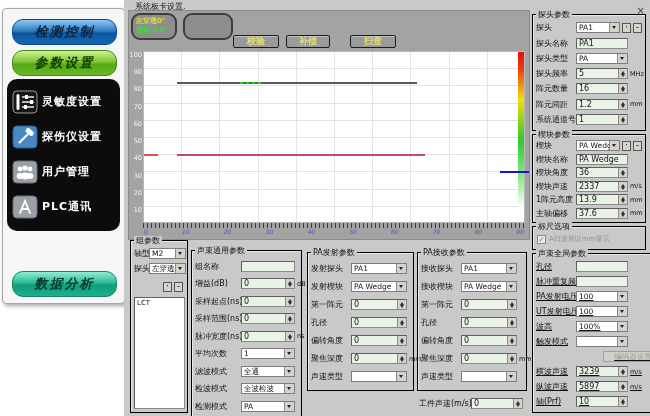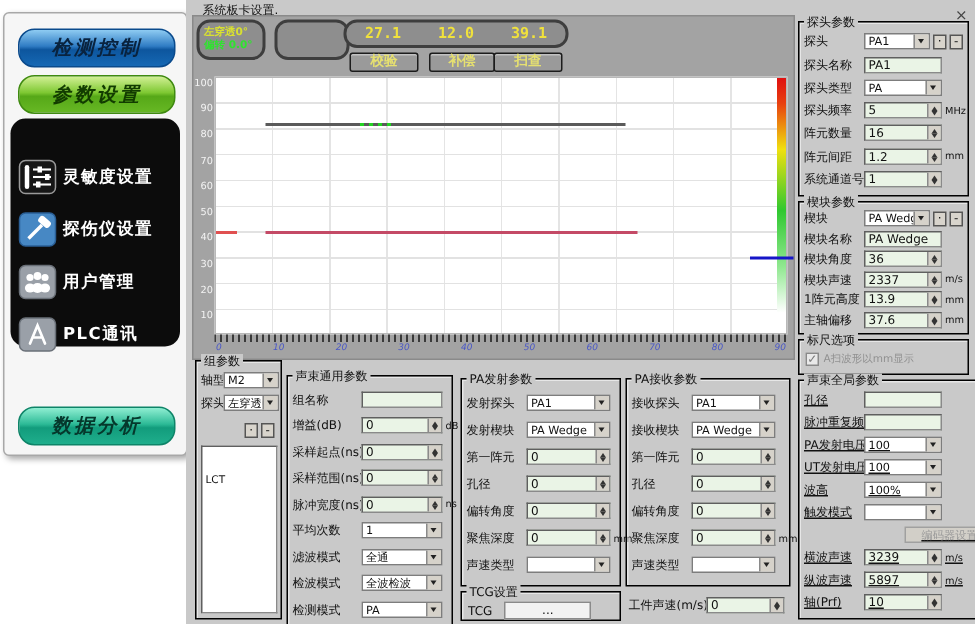--- a/index.html
+++ b/index.html
@@ -178,11 +178,6 @@
         <div class="l2">偏转 0.0°</div>
       </div>
       <div class="pill pill2"></div>
-      <div class="pill pill3">
-          <span class="readout">27.1</span>
-          <span class="readout">12.0</span>
-          <span class="readout">39.1</span>
-        </div>
       <div class="abtn b1">校验</div>
       <div class="abtn b2">补偿</div>
       <div class="abtn b3">扫查</div>

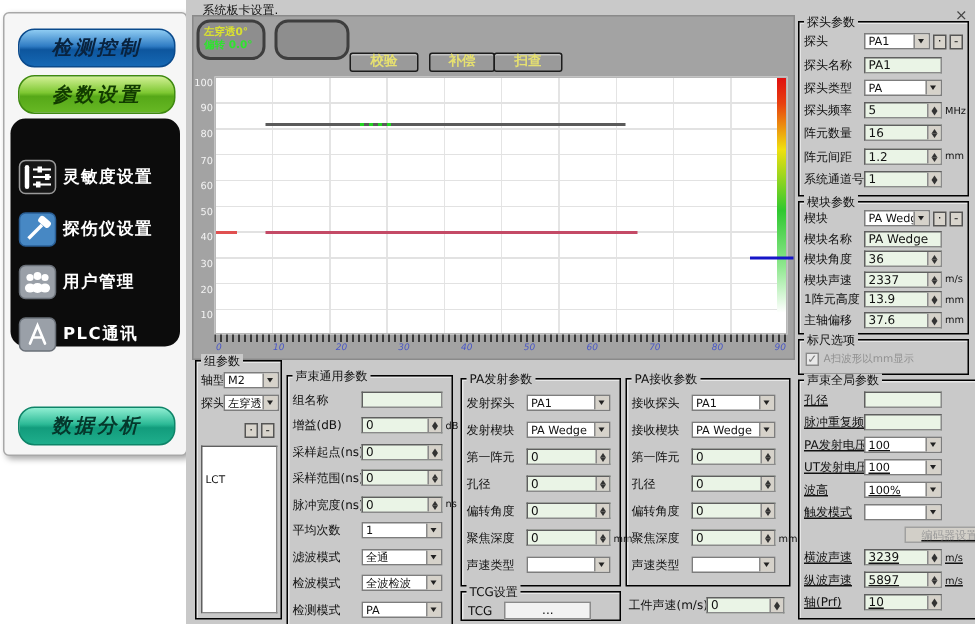--- a/index.html
+++ b/index.html
@@ -41,7 +41,7 @@
   .abtn{position:absolute;top:24px;height:13px;background:#9a9a9a;border:1px solid #1c1c1c;border-radius:2px;
         color:#e6e070;font-weight:bold;font-size:9px;line-height:11px;text-align:center;box-sizing:border-box;
         box-shadow:inset 0 1px 0 rgba(255,255,255,.4);cursor:pointer;}
-  .abtn.b1{left:104px;width:46px;} .abtn.b2{left:157px;width:44px;} .abtn.b3{left:200px;width:46px;}
+  .abtn.b1{left:104px;width:46px;} .abtn.b2{left:157px;width:44px;} .abtn.b3{left:221px;width:46px;}
 
   .ystrip{position:absolute;left:0;top:40px;width:14px;height:172px;display:flex;flex-direction:column;
           justify-content:space-between;padding:1px 1px 9px 0;box-sizing:border-box;}

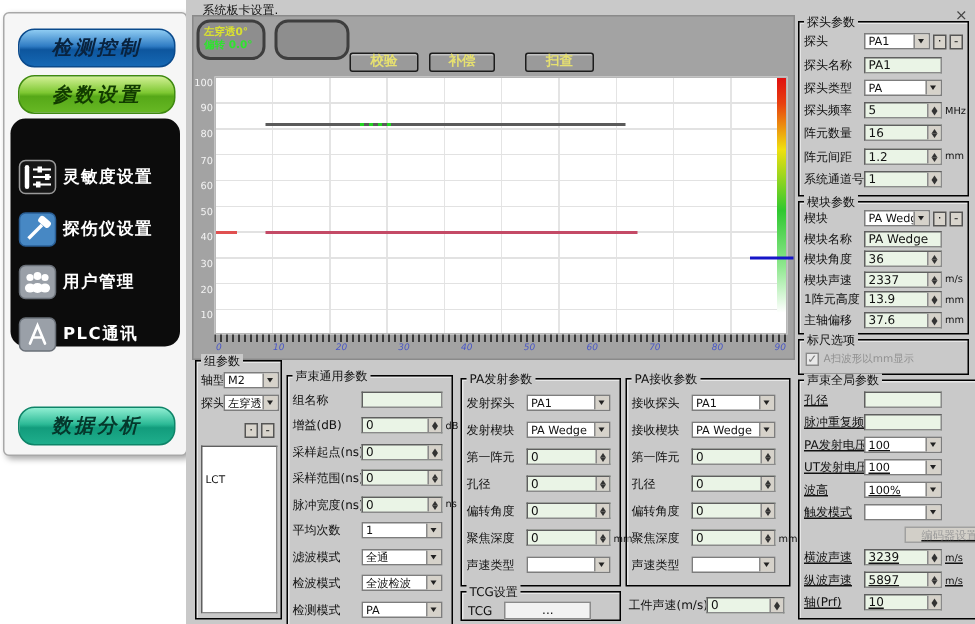--- a/index.html
+++ b/index.html
@@ -19,7 +19,7 @@
   .navbtn.teal{top:262px;background:linear-gradient(#8feed2 0%,#2cba96 45%,#129c7c 55%,#1fae8c 100%);
                border:1px solid #0e8468;color:#05382c;}
   .blackpanel{position:absolute;left:4px;top:70px;width:113px;height:152px;background:#0c0c0c;
-              border-radius:10px;padding-top:21px;box-sizing:border-box;}
+              border-radius:10px;padding-top:5px;box-sizing:border-box;}
   .menuitem{display:flex;align-items:center;height:35px;padding-left:5px;cursor:pointer;}
   .menuitem svg{flex:0 0 auto;}
   .menuitem .mlabel{color:#ffffff;font-weight:bold;font-size:11px;margin-left:4px;letter-spacing:1px;}

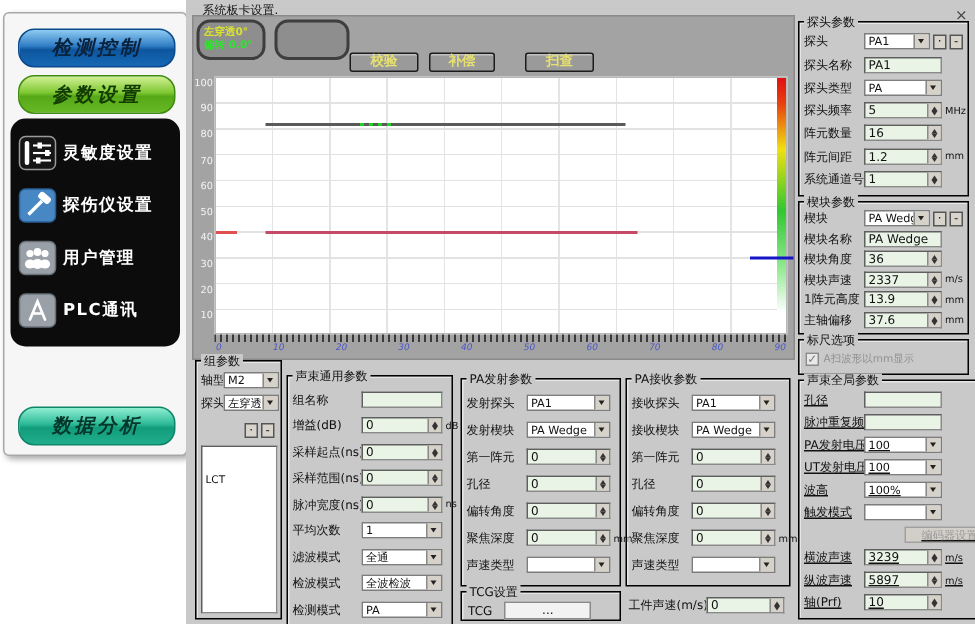--- a/index.html
+++ b/index.html
@@ -102,7 +102,7 @@
   .pmrow{position:absolute;top:41px;right:4px;display:flex;}
   .listbox{position:absolute;left:3px;top:56px;width:51px;height:112px;background:#fff;
            border:1px solid #8a8a8a;border-top-color:#5f5f5f;border-left-color:#5f5f5f;box-sizing:border-box;}
-  .list-item{font-size:7px;padding:18px 2px;cursor:pointer;}
+  .list-item{font-size:7px;padding:1px 2px;cursor:pointer;}
 
   
   .tcgrow{display:flex;align-items:center;padding:6px 3px 0 4px;}

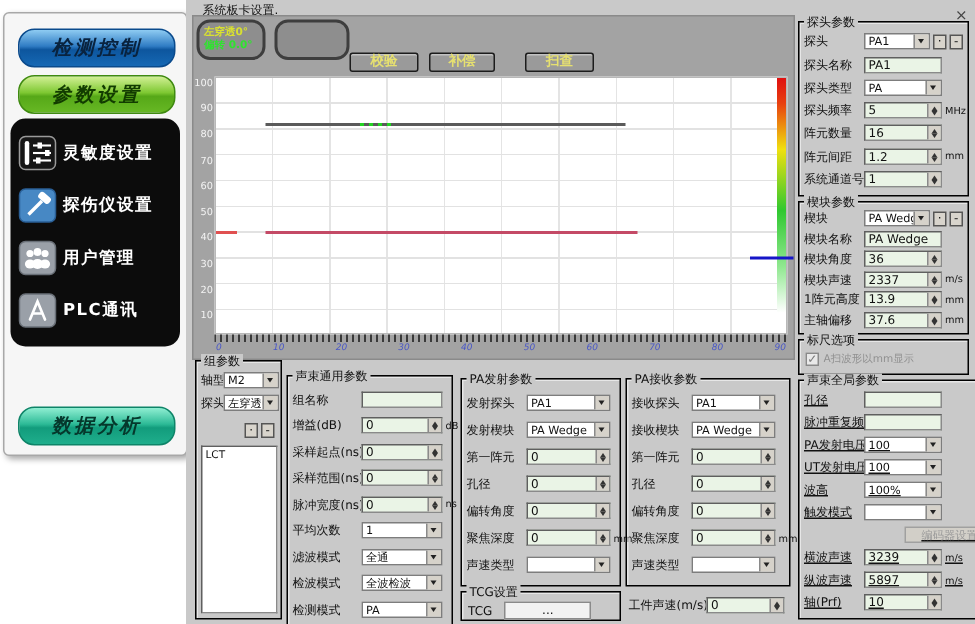--- a/index.html
+++ b/index.html
@@ -403,13 +403,6 @@
         </div>
     </div>
 
-    <div class="grp" style="left:183px;top:394px;width:107px;height:20px;">
-      <span class="grp-title">TCG设置</span>
-      <div class="tcgrow">
-        <span class="lbl">TCG</span>
-        <span class="tcgbtn">...</span>
-      </div>
-    </div>
 
     <div class="grp p-parx" style="left:293px;top:252px;width:110px;height:139px;">
       <div class="rows">

